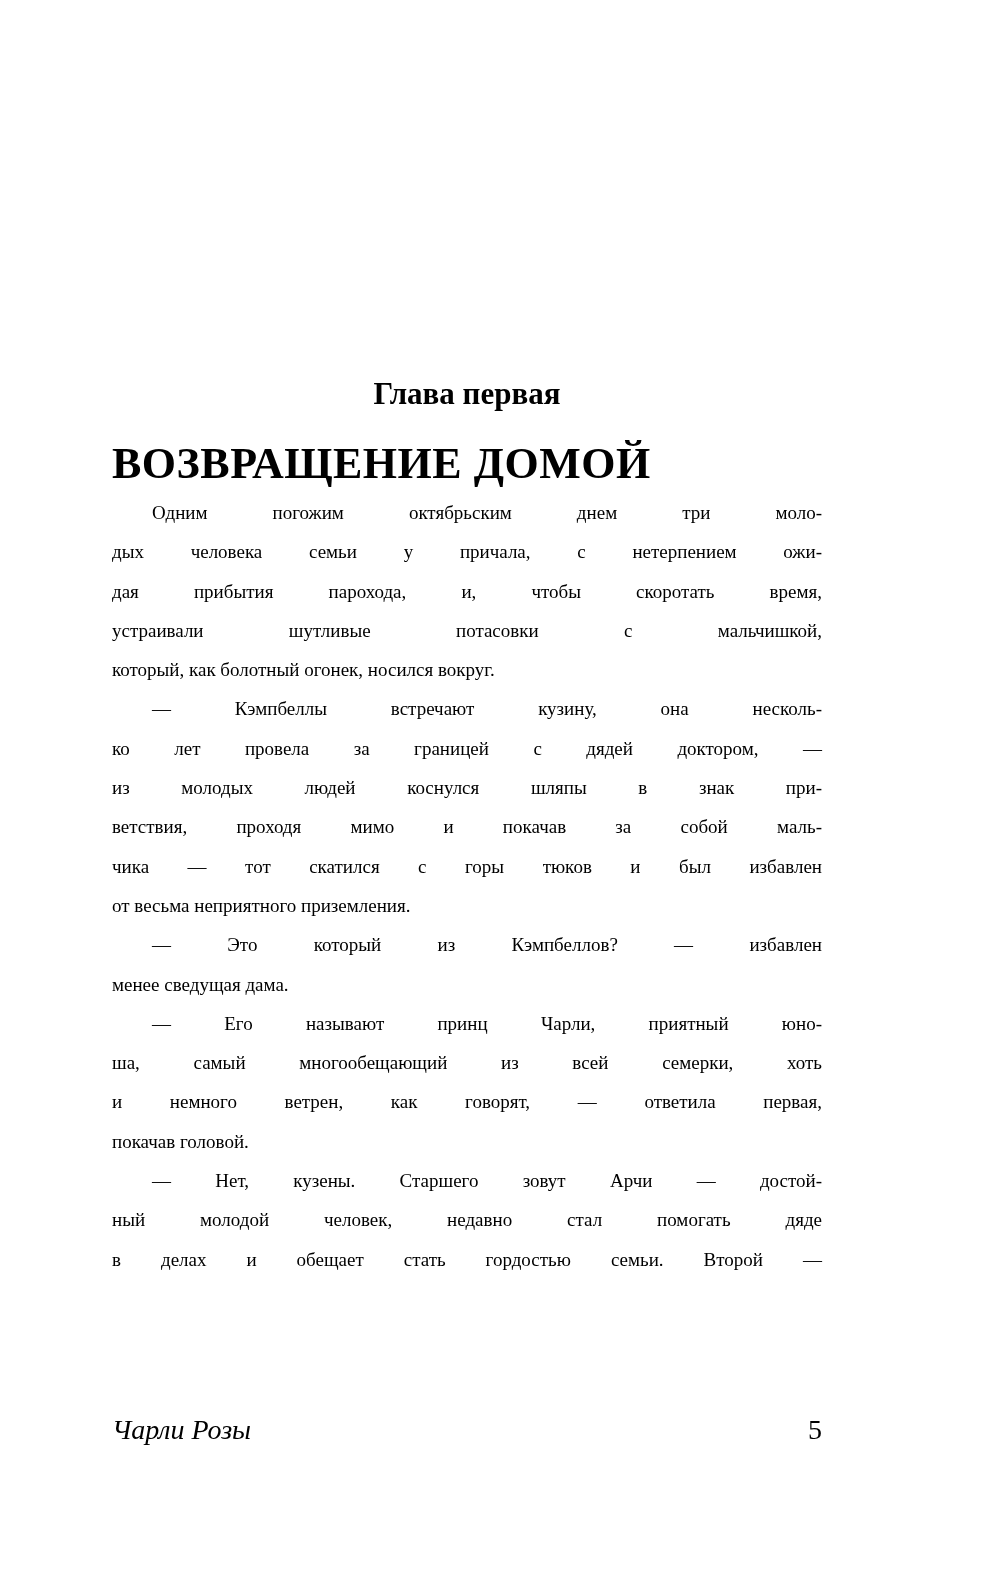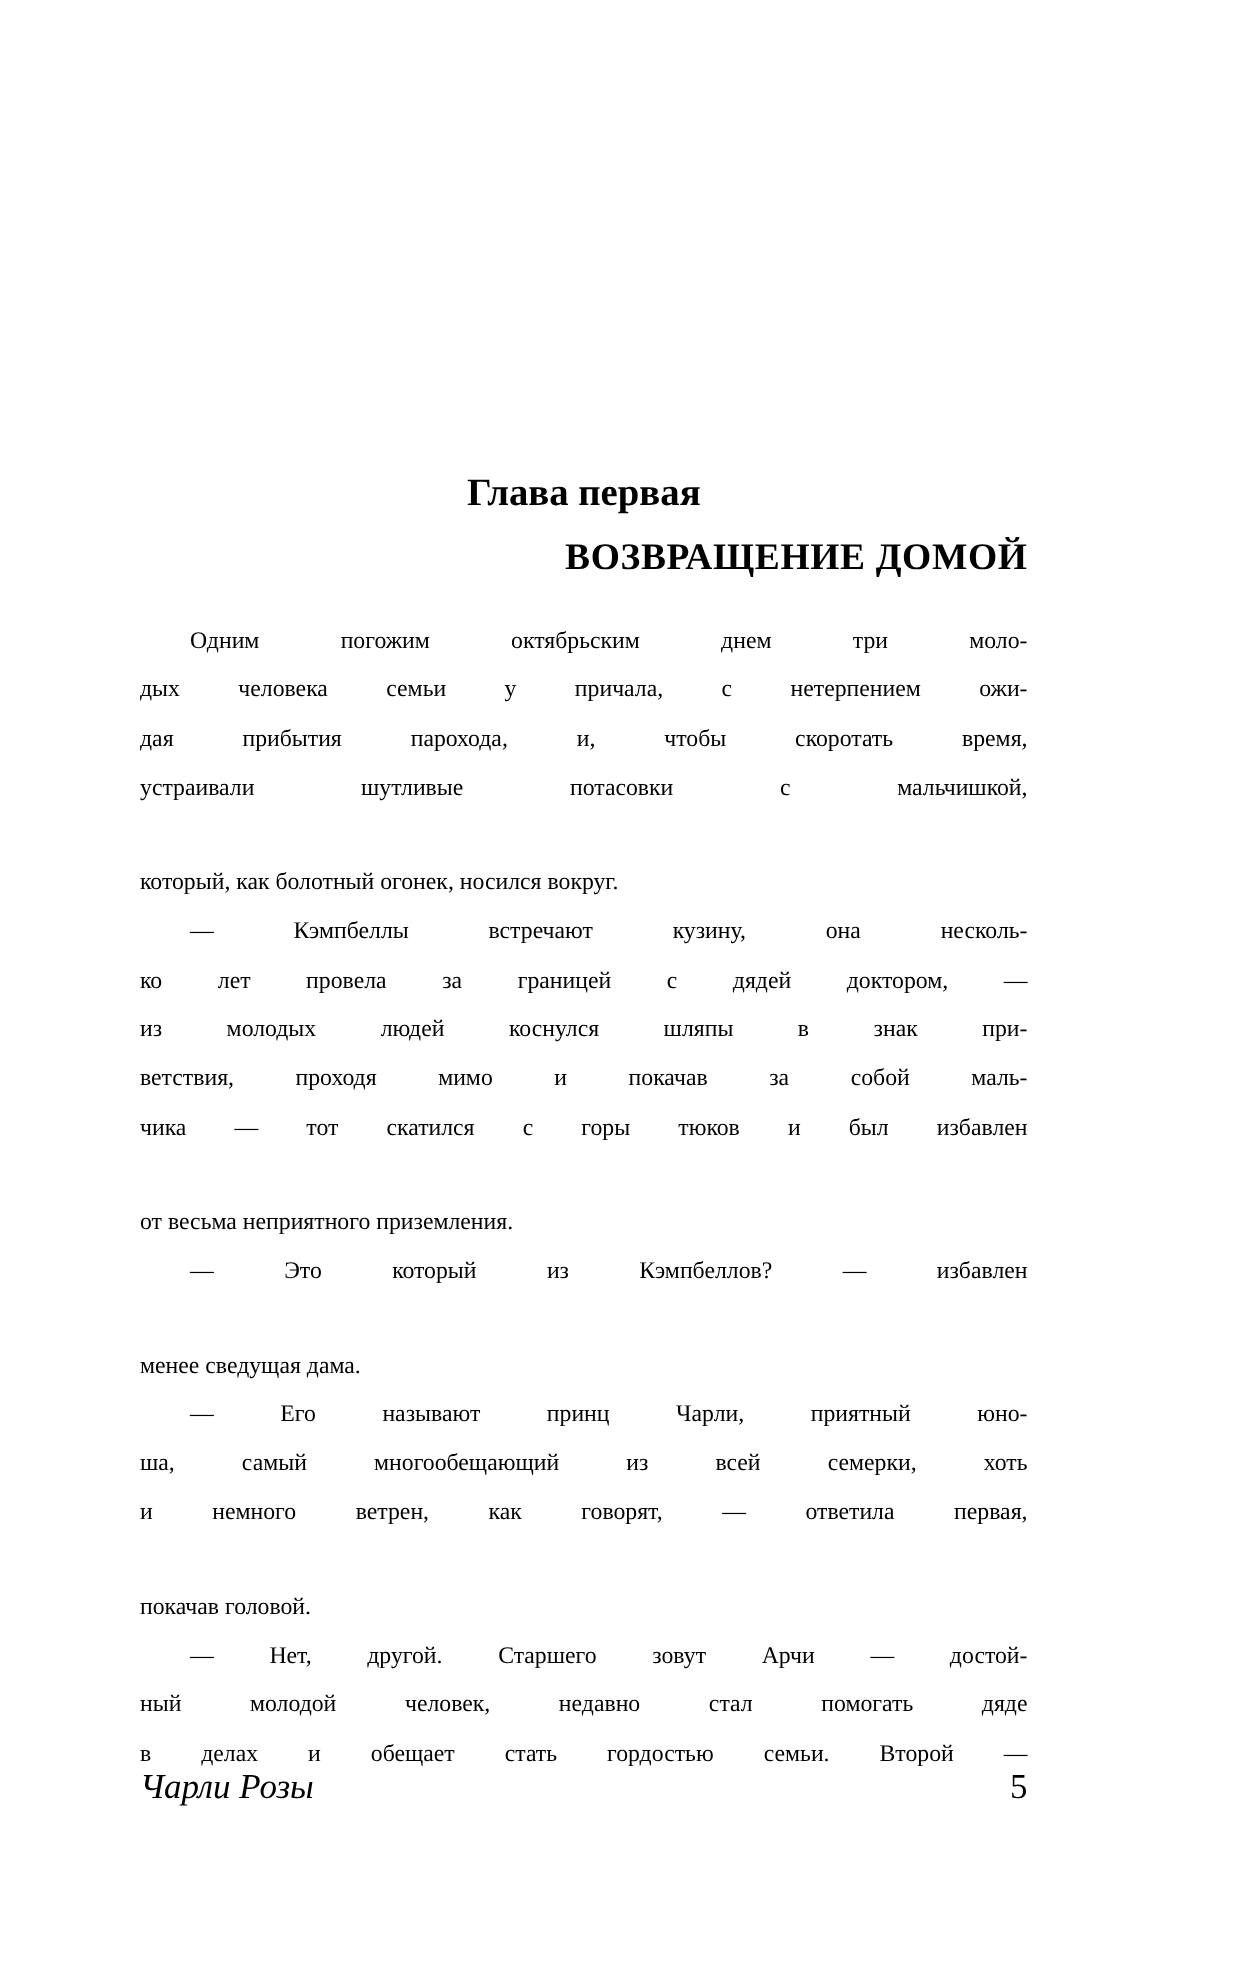--- a/index.html
+++ b/index.html
@@ -32,12 +32,12 @@
   }
   .chapter-title {
     position: absolute;
-    top: 424px;
+    top: 442px;
     left: 112px;
     width: 710px;
-    text-align: right;
+    text-align: left;
     font-weight: bold;
-    font-size: 30px;
+    font-size: 44px;
     line-height: 44px;
     letter-spacing: 0.5px;
   }

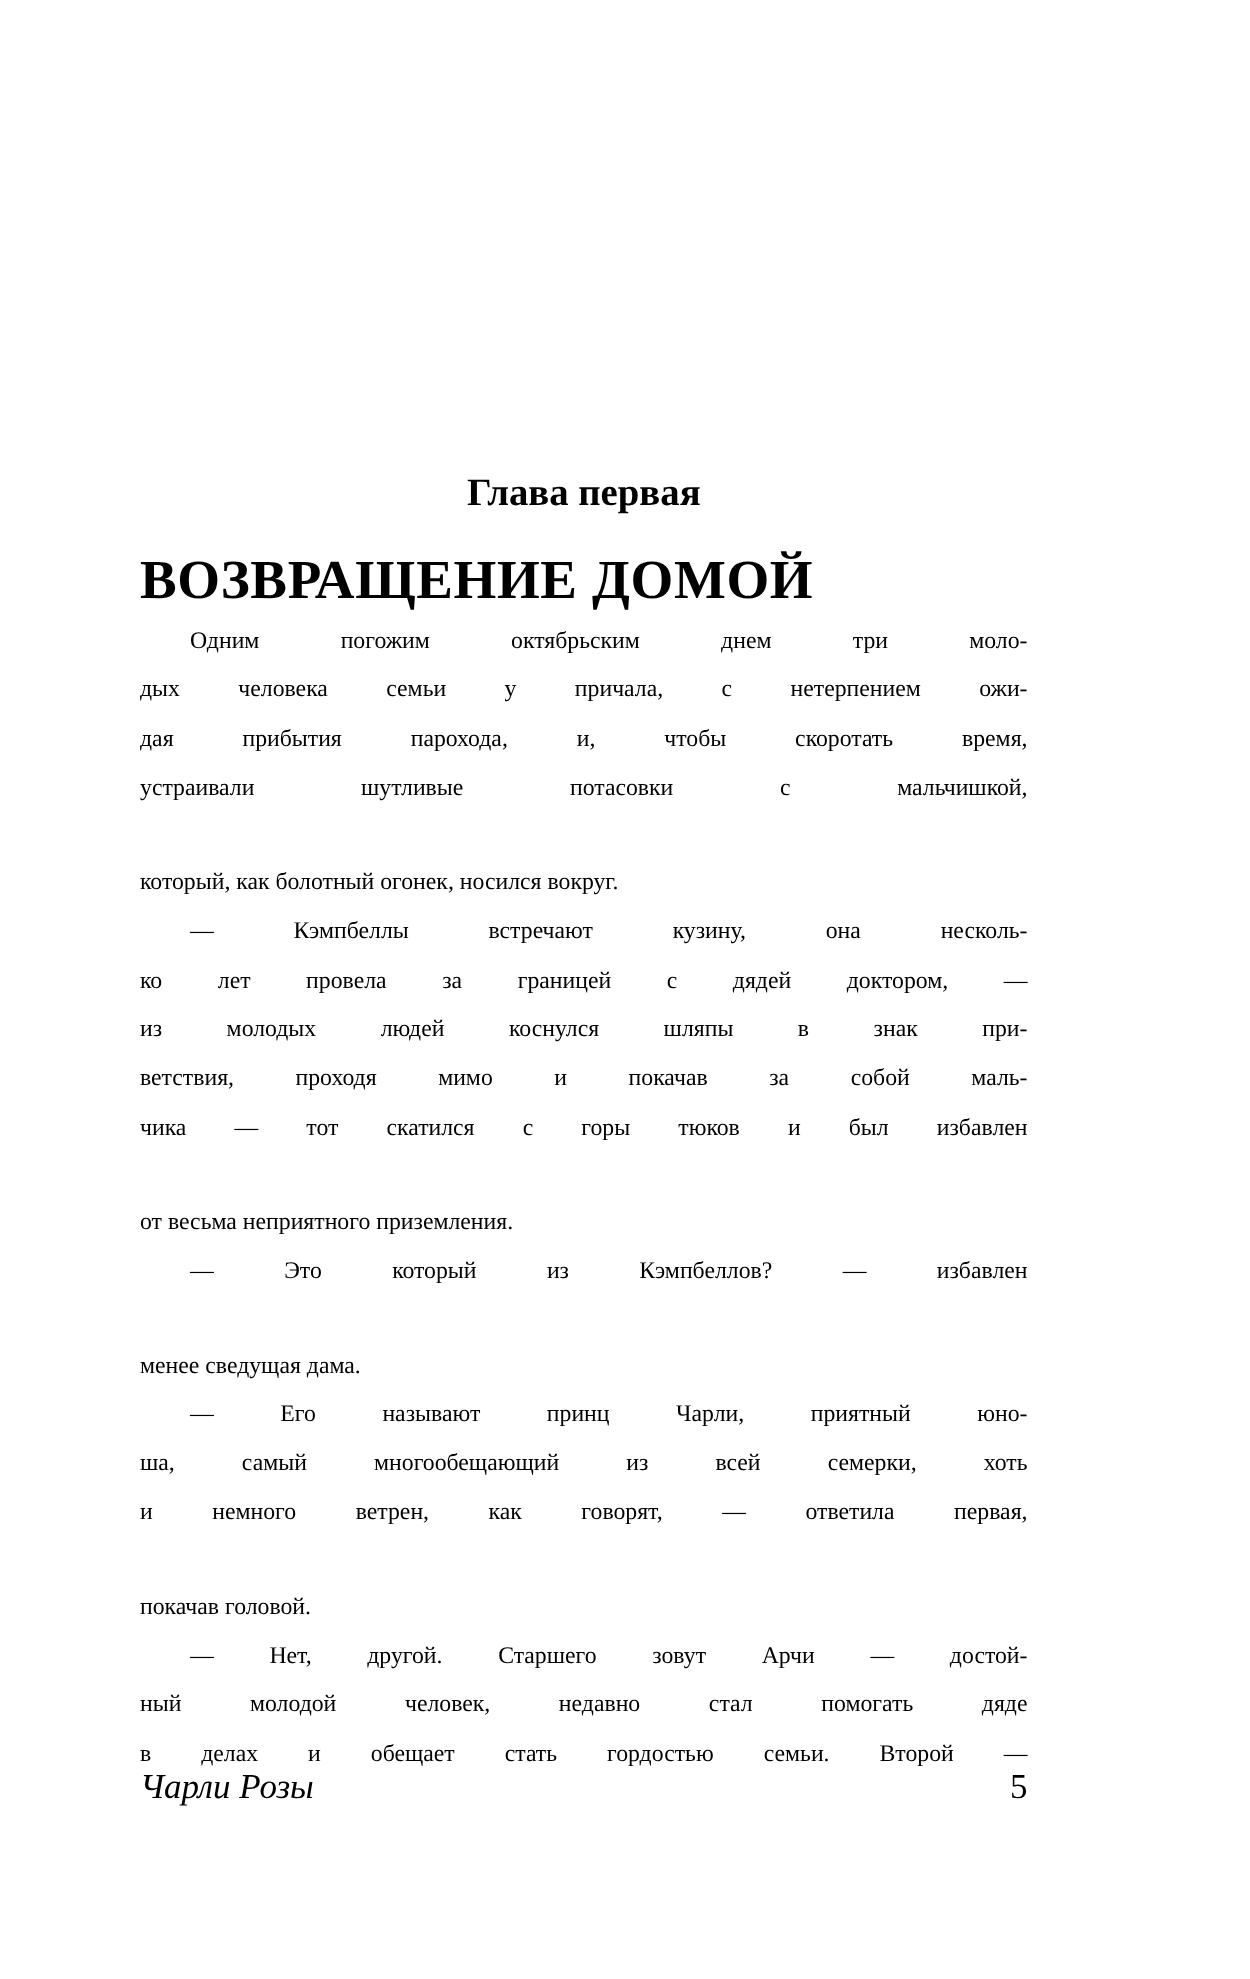--- a/index.html
+++ b/index.html
@@ -58,7 +58,6 @@
   }
   .line.last {
     text-align-last: left;
-    margin-top: 36px;
   }
   .line.first {
     text-indent: 40px;

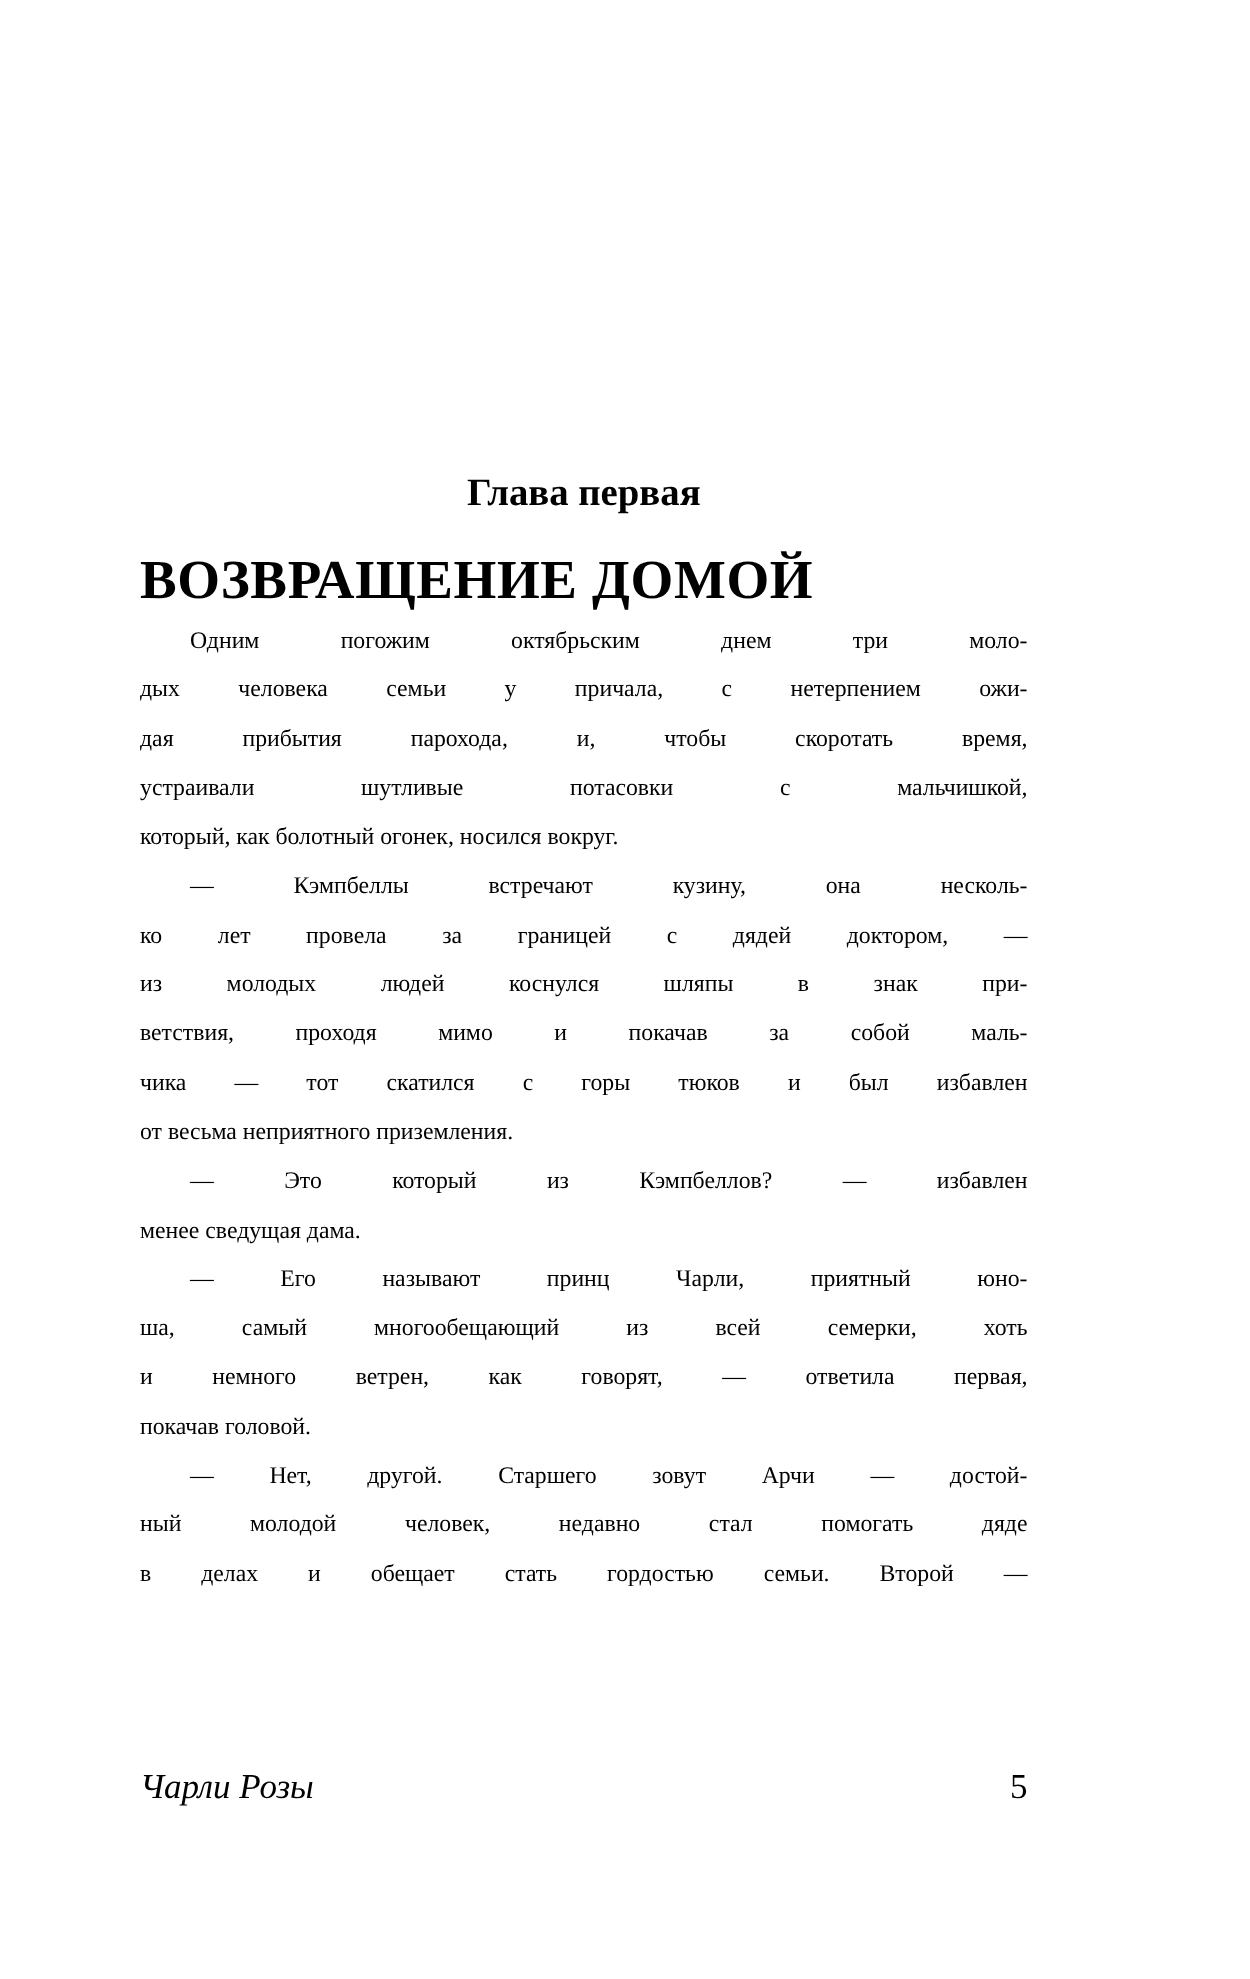--- a/index.html
+++ b/index.html
@@ -113,7 +113,7 @@
         <div class="line last">покачав головой.</div>
       </div>
       <div class="paragraph">
-        <div class="line first">— Нет, другой. Старшего зовут Арчи — достой-</div>
+        <div class="line first">— Нет, кузены. Старшего зовут Арчи — достой-</div>
         <div class="line">ный молодой человек, недавно стал помогать дяде</div>
         <div class="line">в делах и обещает стать гордостью семьи. Второй —</div>
       </div>

